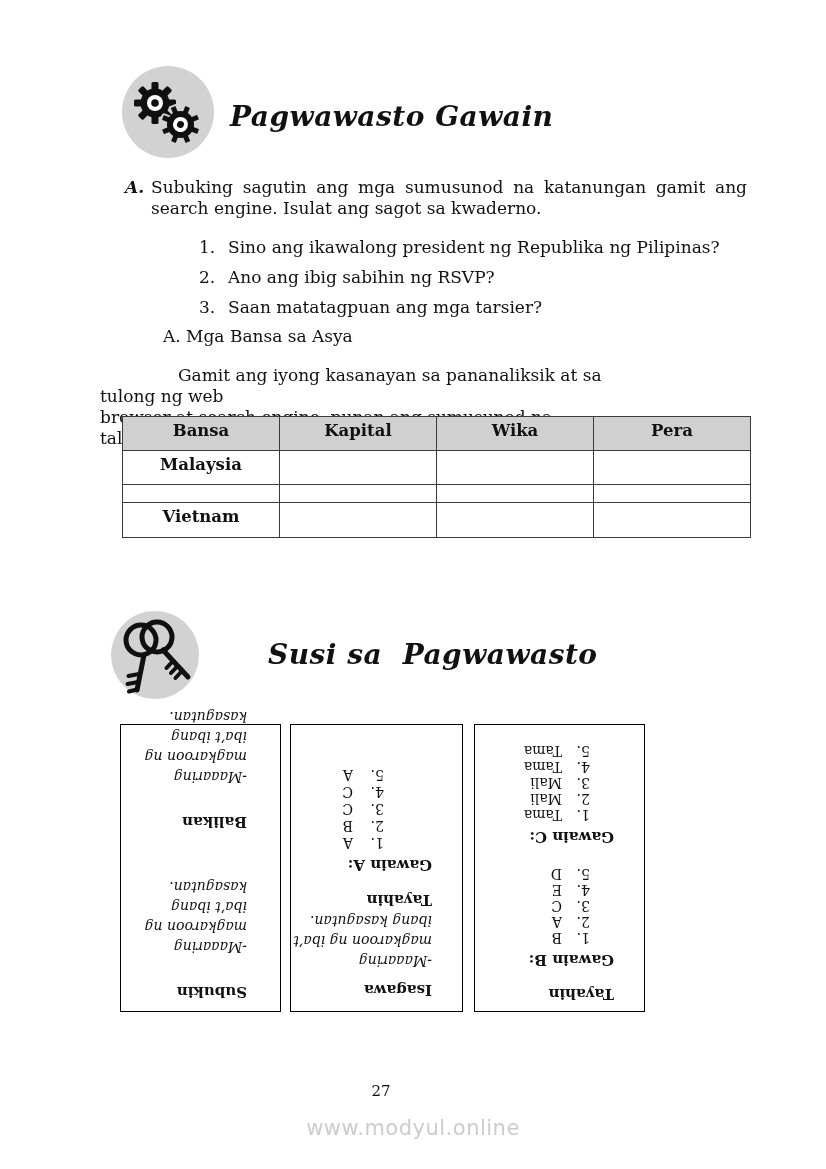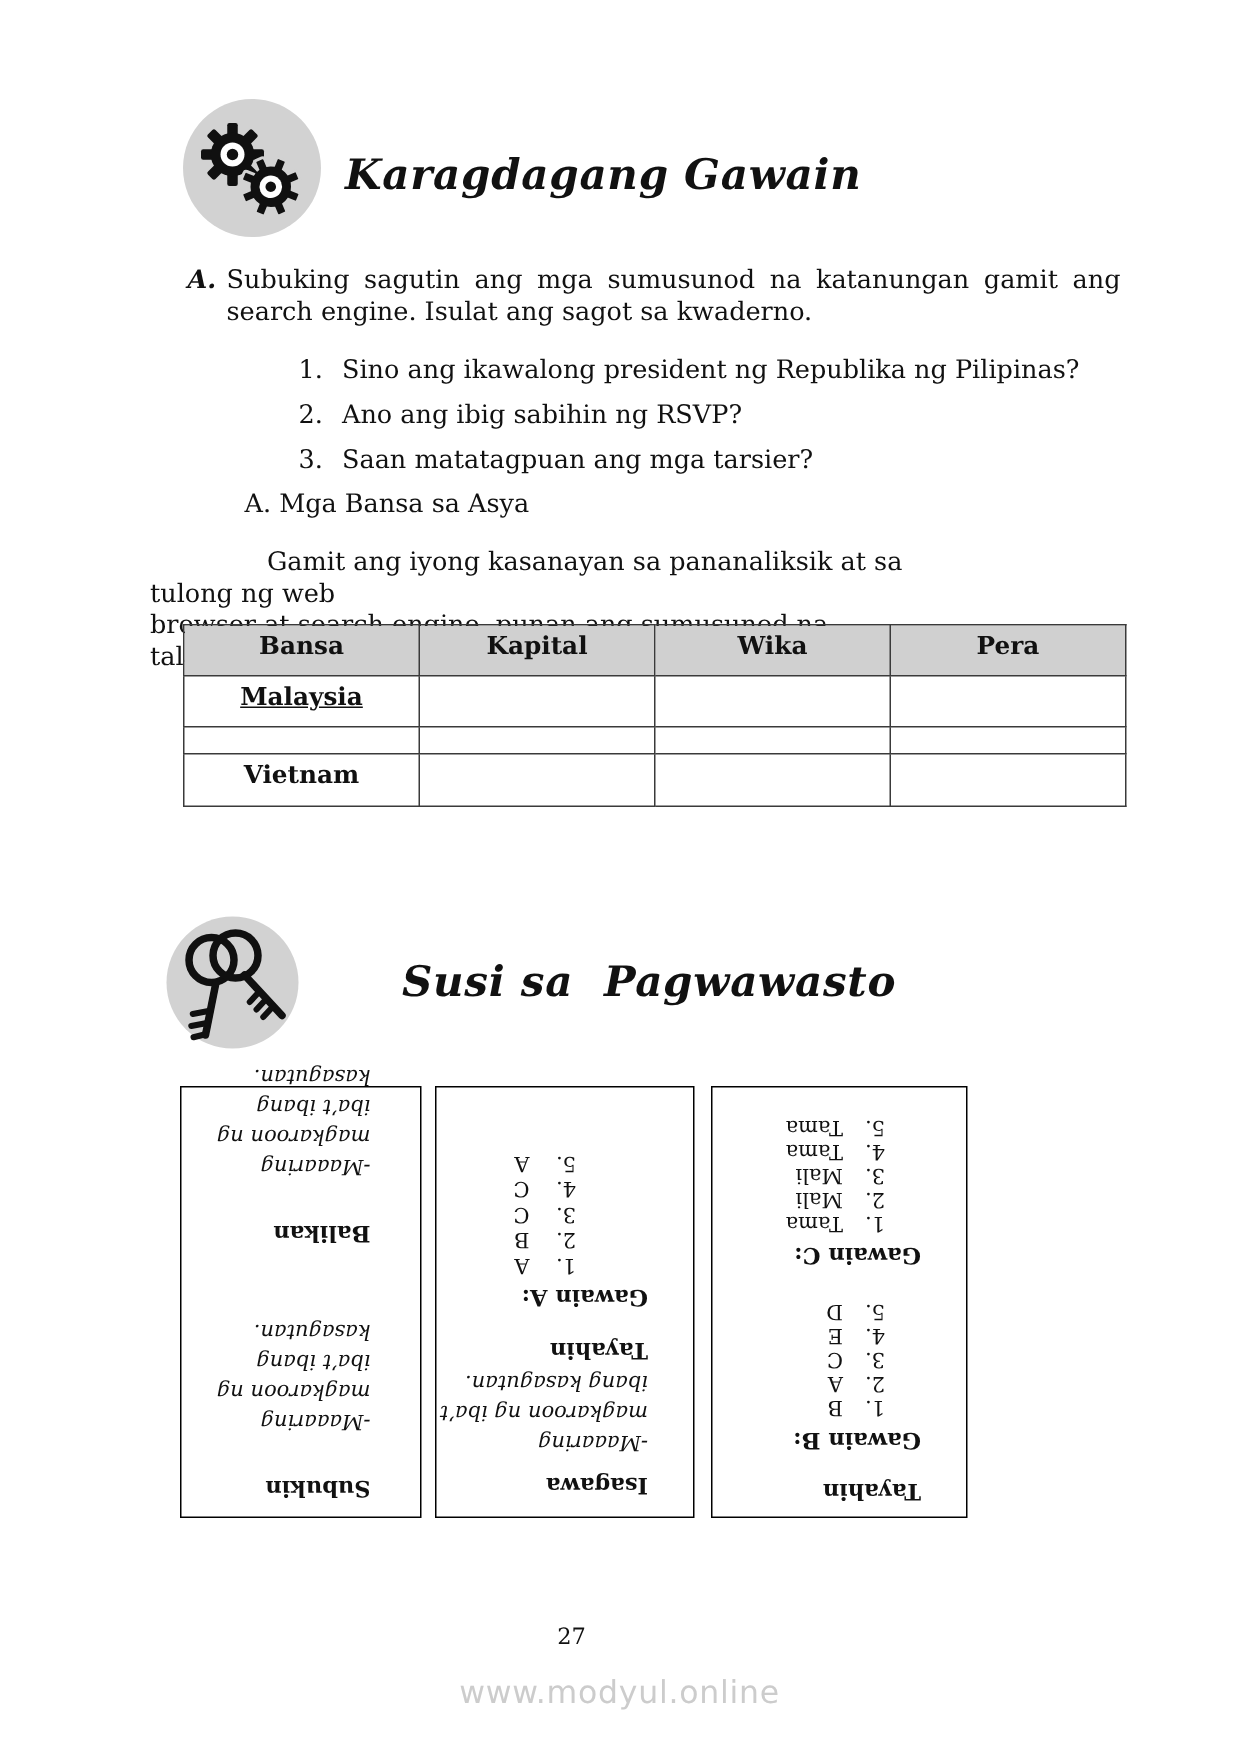--- a/index.html
+++ b/index.html
@@ -120,7 +120,7 @@
       </g>
     </svg>
   </div>
-  <div class="sec-title title-1">Karagdagang Gawain</div>
+  <div class="sec-title title-1">Pagwawasto Gawain</div>
 
   <div class="intro">
     <span class="intro-label">A.</span>

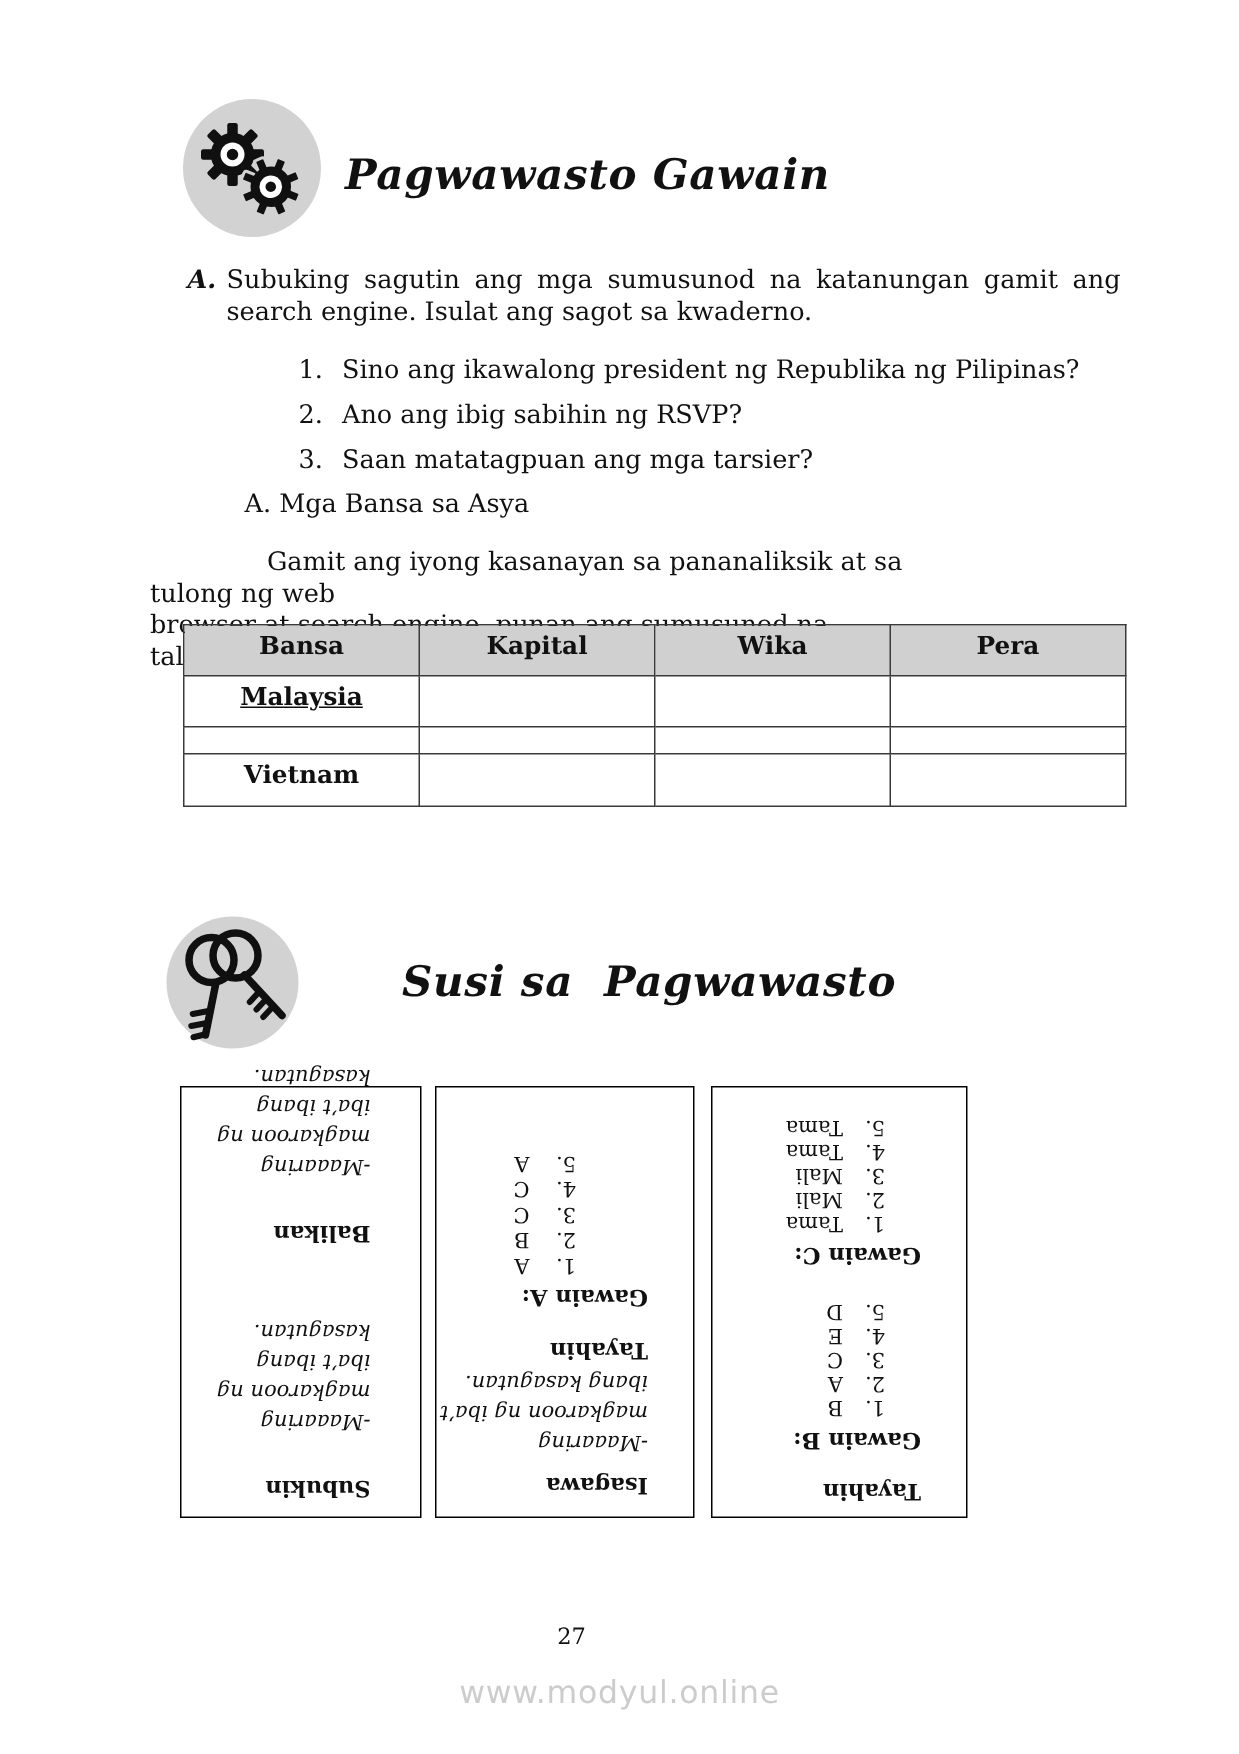--- a/index.html
+++ b/index.html
@@ -47,7 +47,7 @@
     font-weight:bold; padding:4px 2px 0 2px; overflow:hidden;
   }
   .bansa-table thead tr { height:34px; background:#d0d0d0; }
-  .row-std { height:34px;text-decoration:underline; }
+  .row-std { height:34px; }
   .row-sk  { height:33px; }
   .row-empty { height:18px; }
   .row-vn  { height:35px; }

